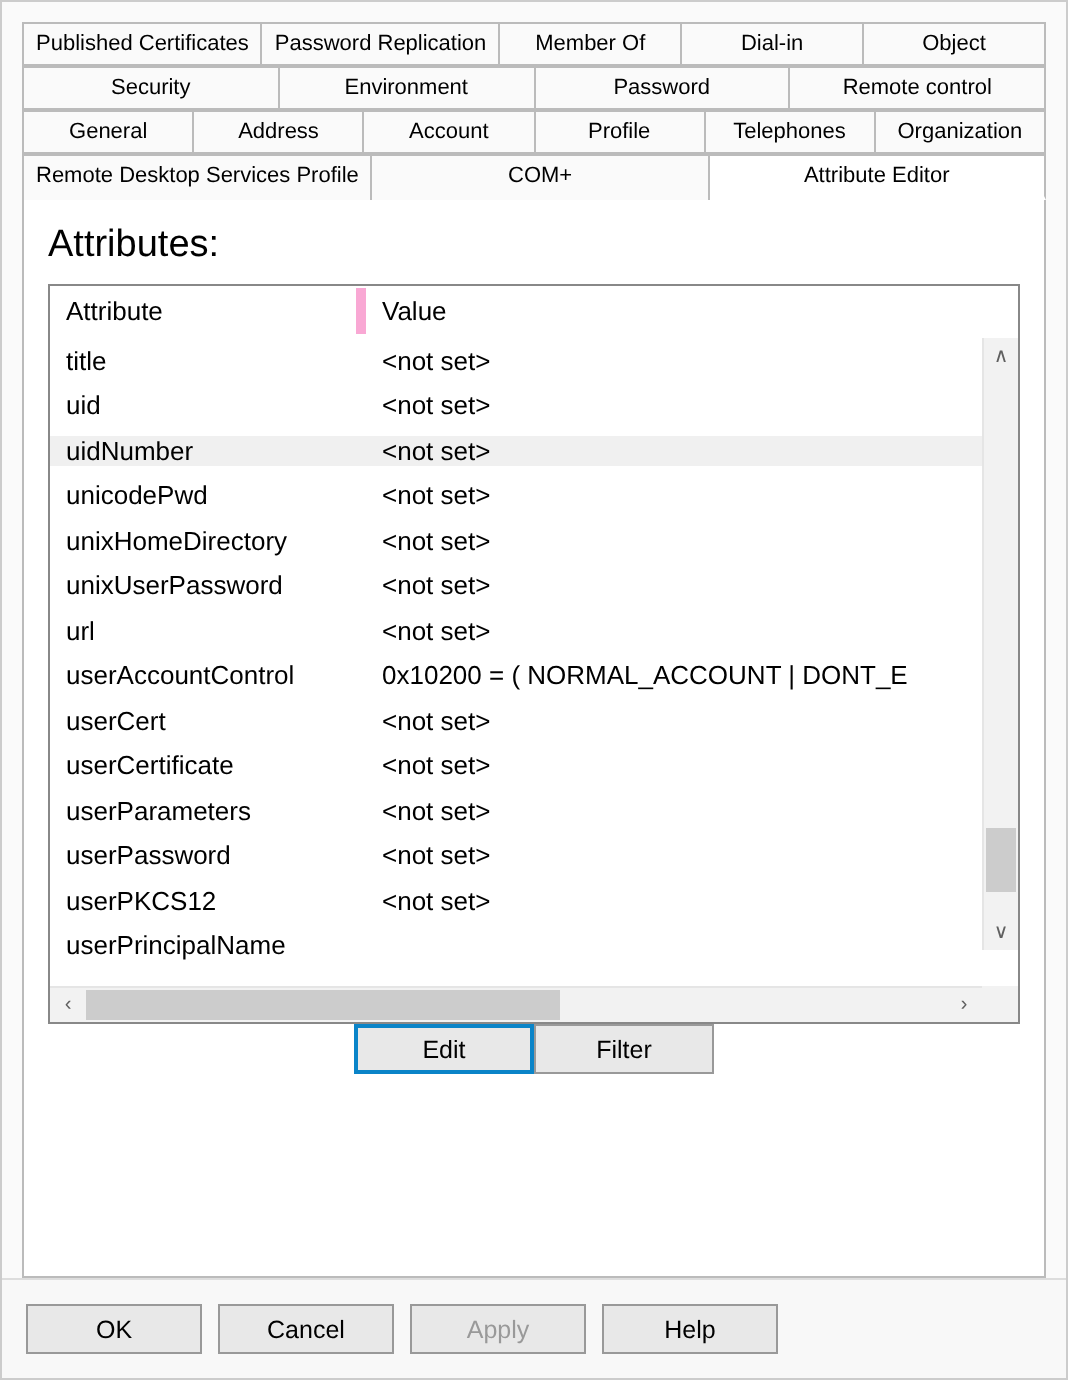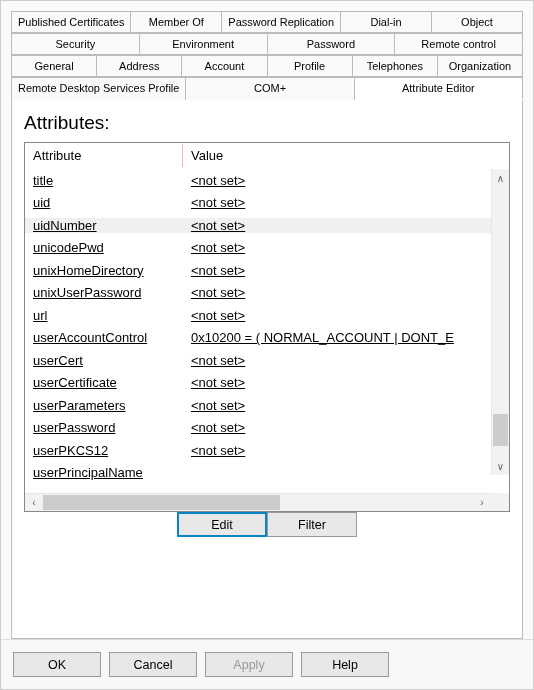--- a/index.html
+++ b/index.html
@@ -205,8 +205,8 @@
   <div class="tabs">
     <div class="tab-row" id="tab-row-1">
         <div class="tab">Published Certificates</div>
+        <div class="tab">Password Replication</div>
         <div class="tab">Member Of</div>
-        <div class="tab">Password Replication</div>
         <div class="tab">Dial-in</div>
         <div class="tab">Object</div>
       </div>

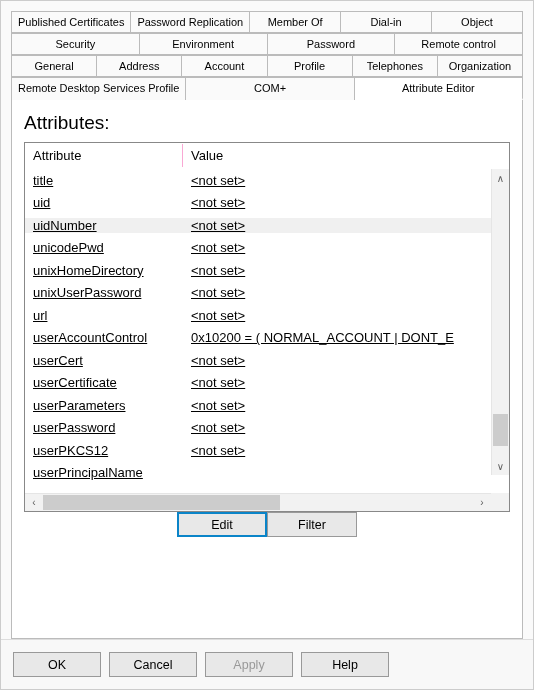--- a/index.html
+++ b/index.html
@@ -80,7 +80,7 @@
       background: #fff;
     }
     .list-header .col {
-      border-right: 1px solid #f9a8d4;
+      border-right: 5px solid #f9a8d4;
       padding: 4px 8px;
       font-size: 13px;
       background: #fff;

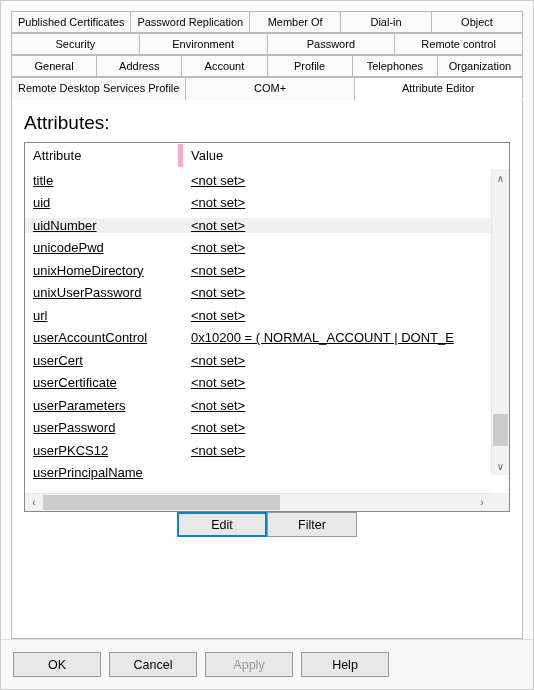--- a/index.html
+++ b/index.html
@@ -102,7 +102,6 @@
       height: 22.5px;
       align-items: center;
       font-size: 13px;
-      text-decoration: underline;
     }
     .list-row.highlight .cell-attr,
     .list-row.highlight .cell-val { background: #f0f0f0; }

